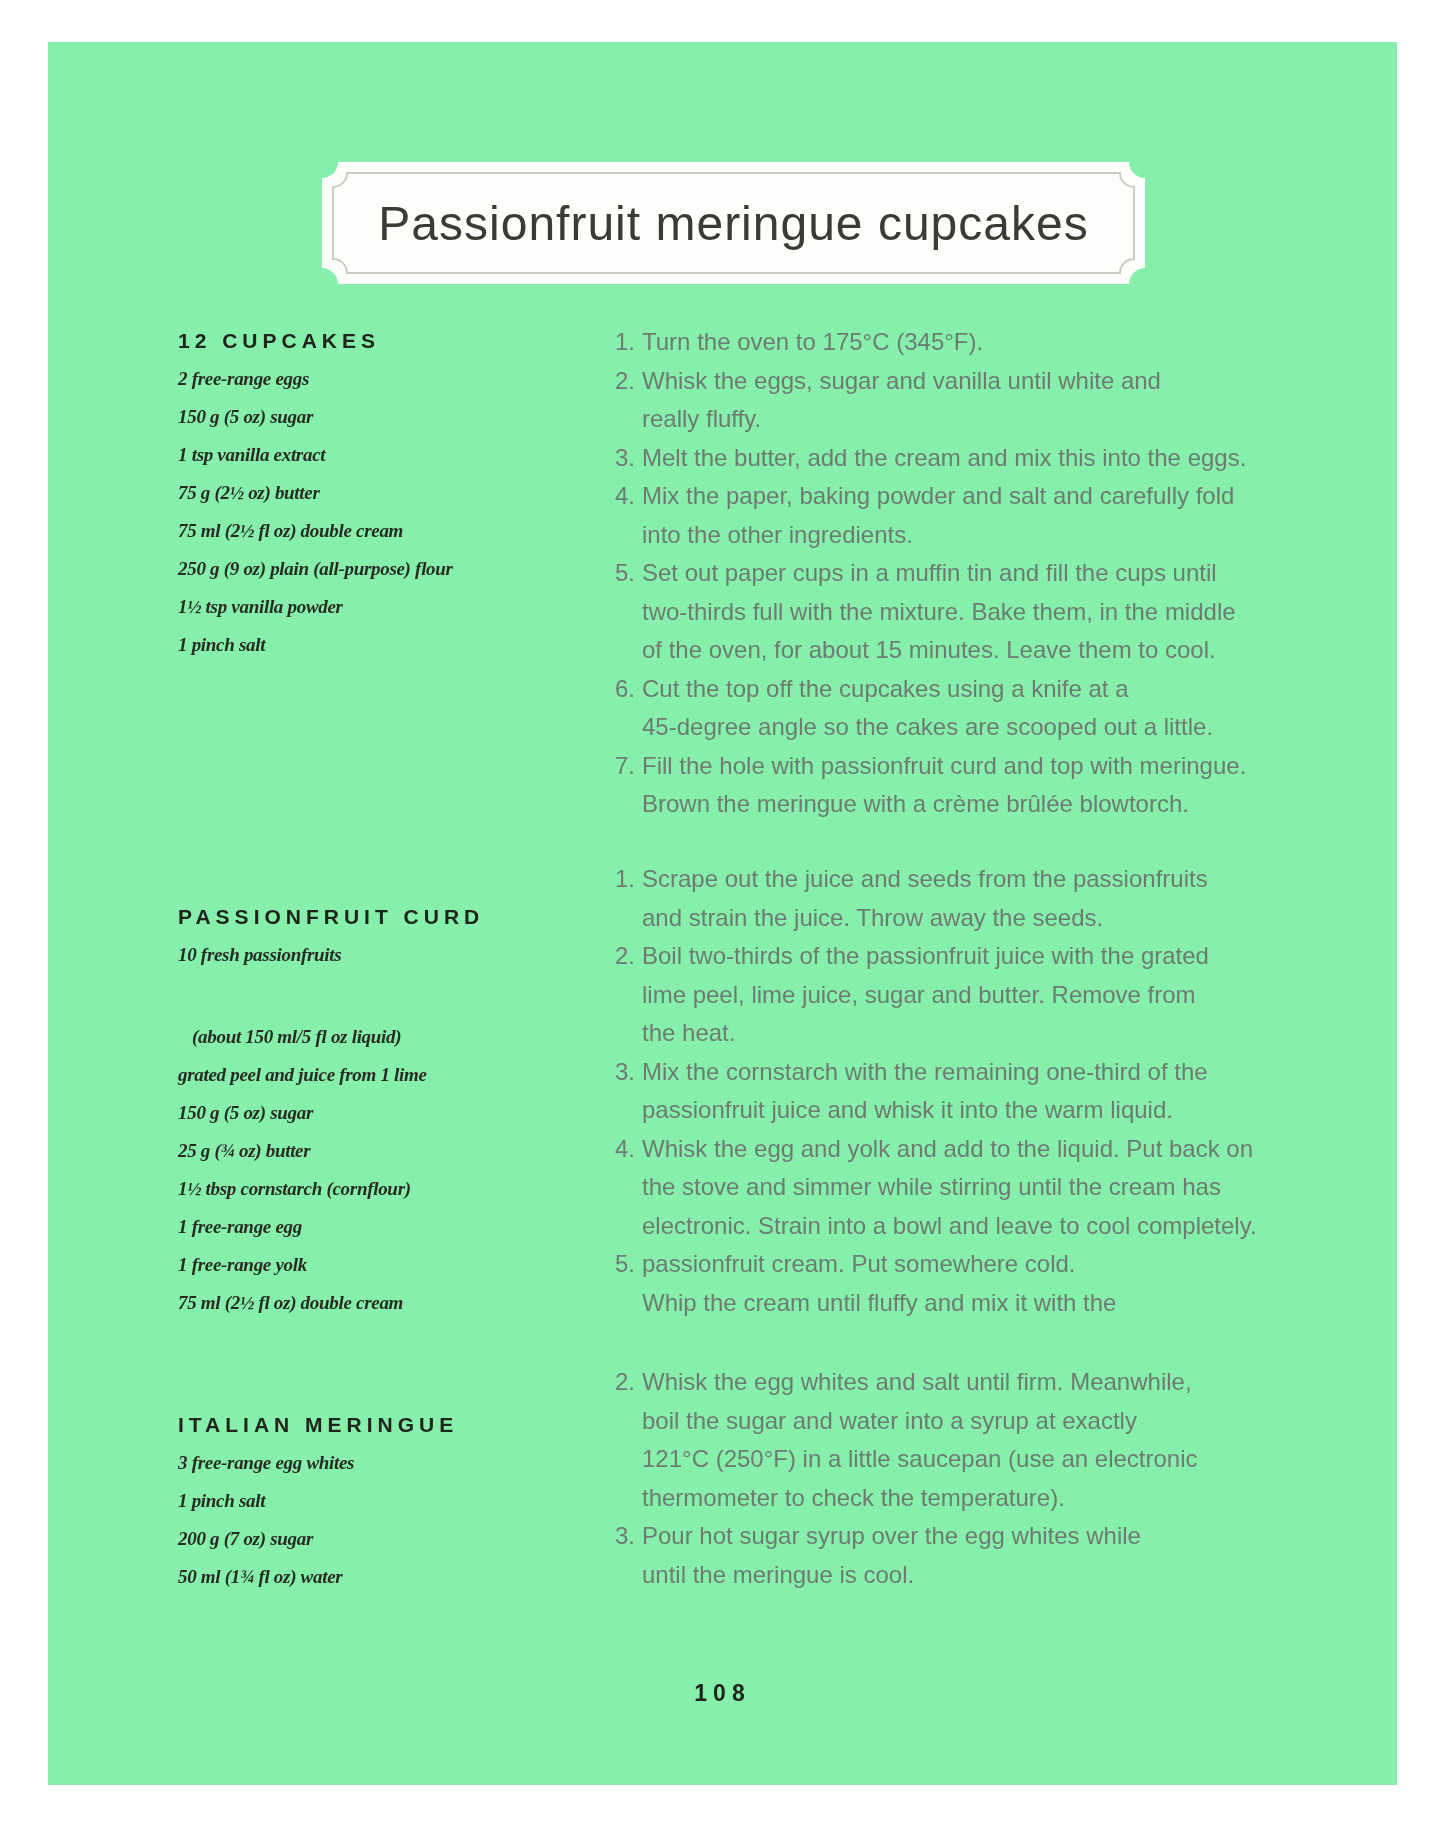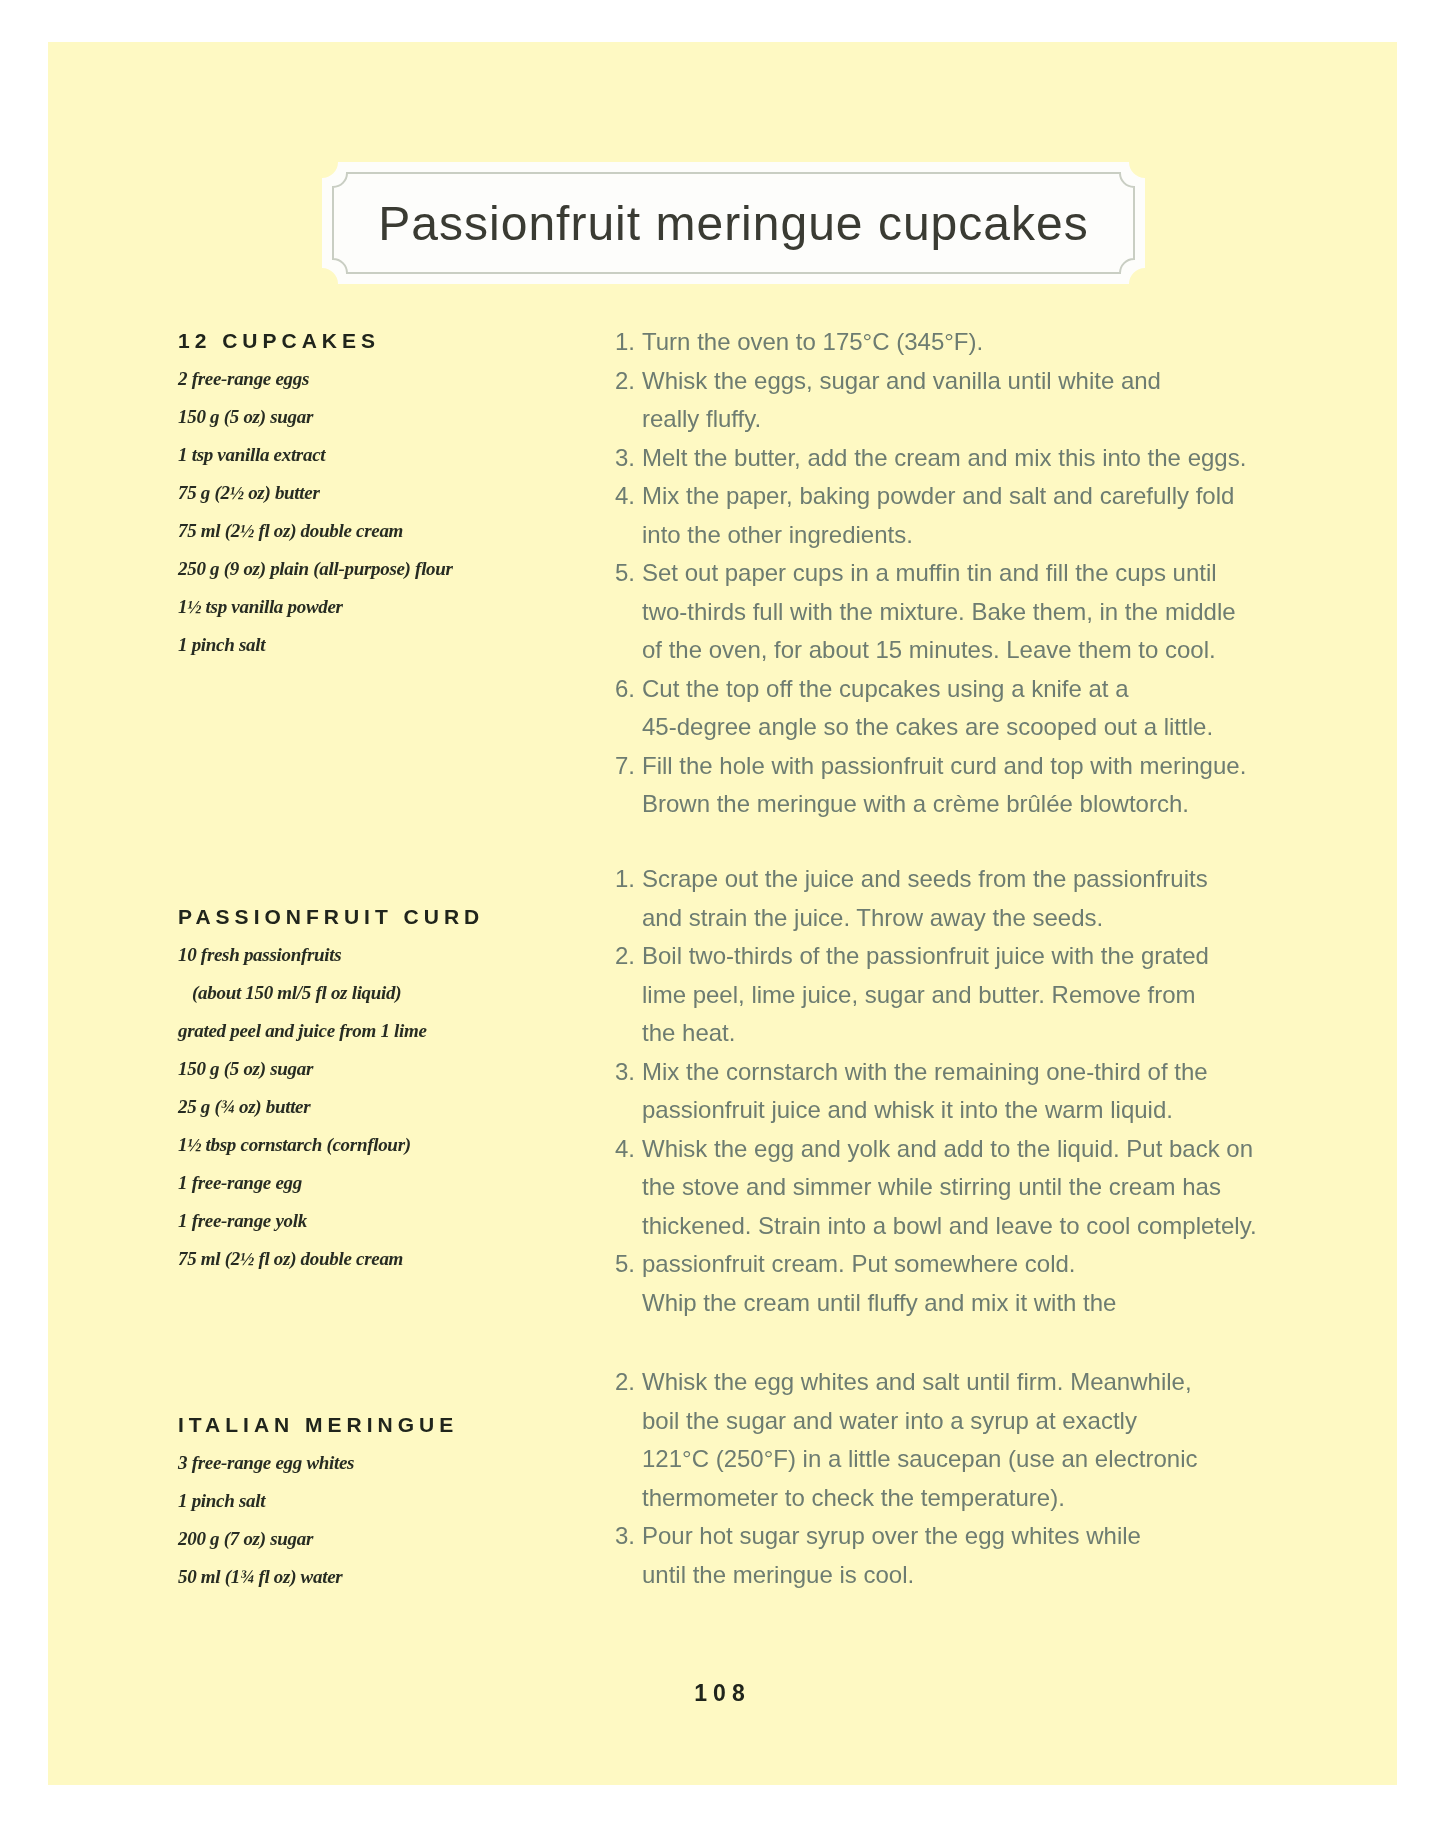--- a/index.html
+++ b/index.html
@@ -5,7 +5,7 @@
   html,body{margin:0;padding:0;background:#ffffff;}
   .canvas{position:relative;width:1445px;height:1827px;background:#ffffff;overflow:hidden;
           font-family:"Liberation Sans",sans-serif;}
-  .page{position:absolute;left:48px;top:42px;right:48px;bottom:42px;background:#fef9c3;padding-left:16px;}
+  .page{position:absolute;left:48px;top:42px;right:48px;bottom:42px;background:#86efac;padding-left:16px;}
 
   
   .plaque{position:absolute;left:274px;top:120px;width:823px;height:122px;}

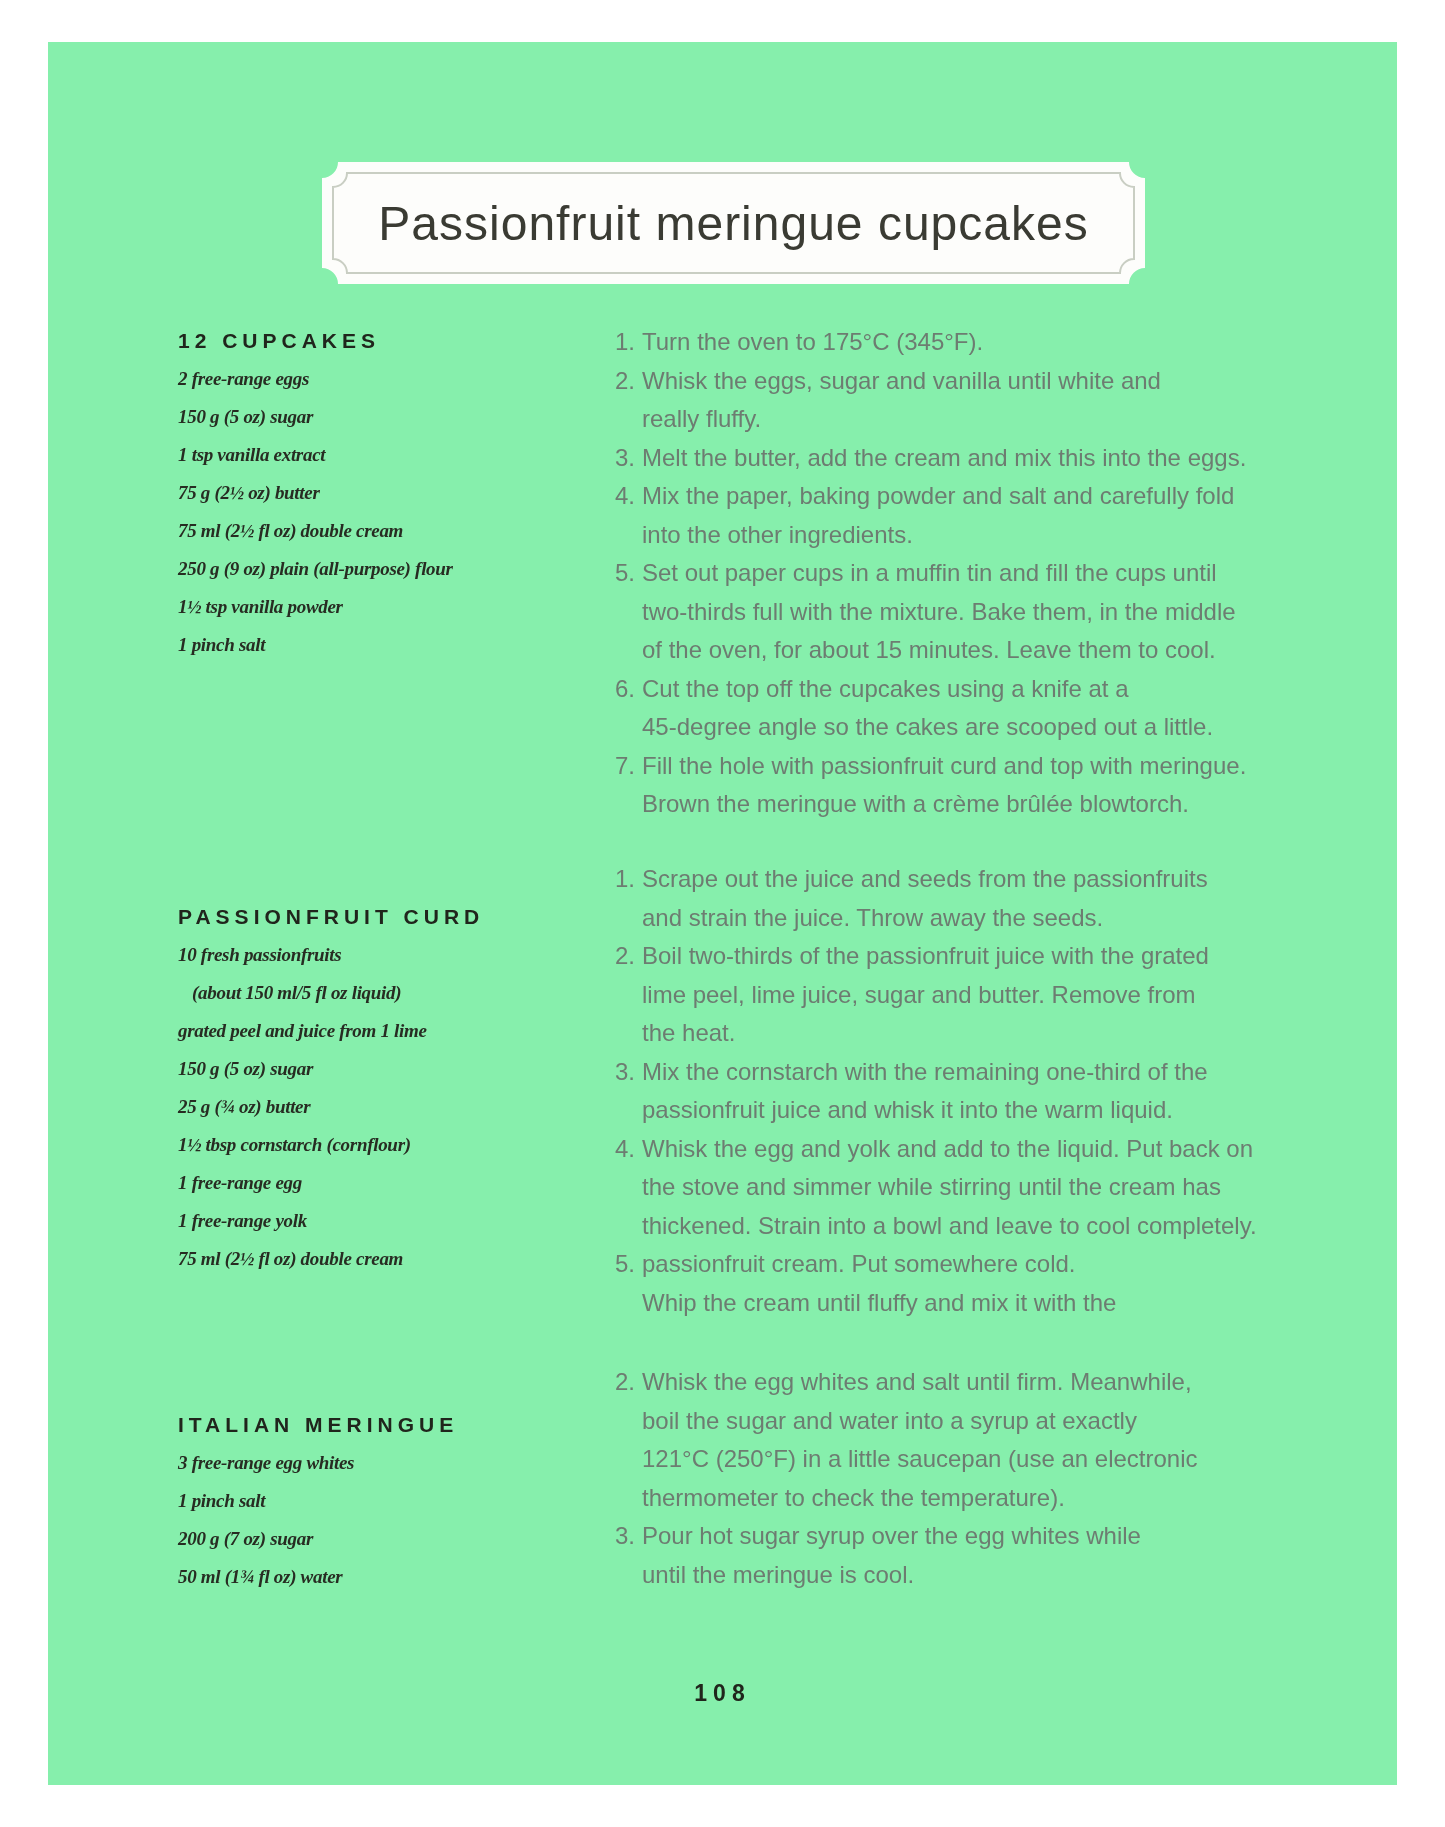--- a/index.html
+++ b/index.html
@@ -20,7 +20,7 @@
               letter-spacing:5px;color:#20251c;}
   .ing-item{font-family:"Liberation Serif",serif;font-style:italic;font-weight:600;font-size:19px;
             line-height:38px;letter-spacing:-0.3px;color:#272c22;}
-  .ing-item.indent{padding-left:14px;}
+  .ing-item.indent{padding-left:14px;margin-top:44px;}
 
   
   .step-group{position:absolute;left:567px;white-space:nowrap;}

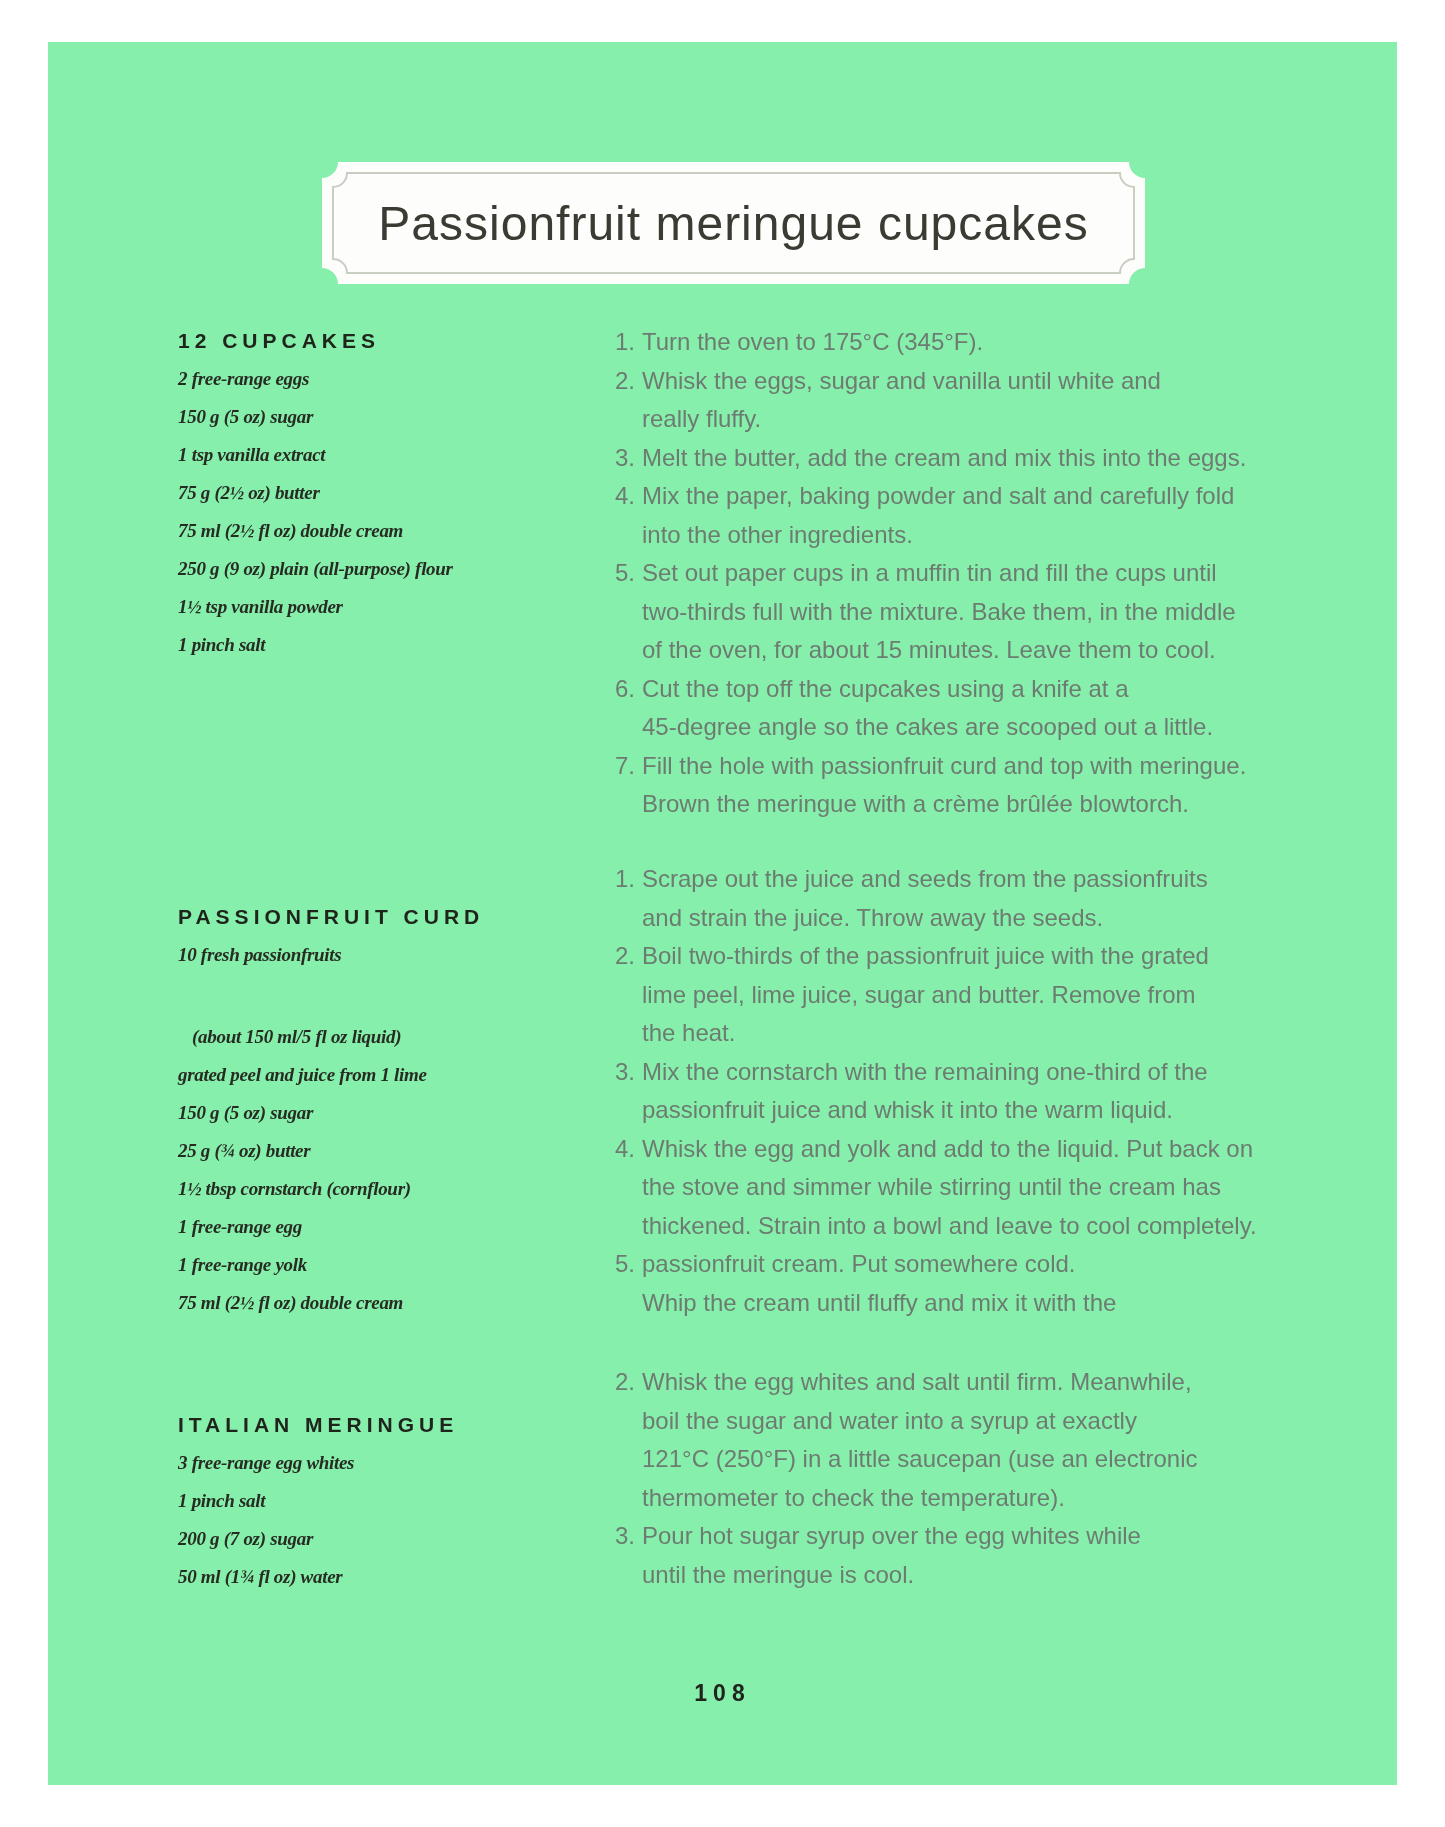--- a/index.html
+++ b/index.html
@@ -158,7 +158,7 @@
         <div class="step-lines">
           <div class="step-line">Whisk the egg and yolk and add to the liquid. Put back on</div>
           <div class="step-line">the stove and simmer while stirring until the cream has</div>
-          <div class="step-line">thickened. Strain into a bowl and leave to cool completely.</div>
+          <div class="step-line">electronic. Strain into a bowl and leave to cool completely.</div>
         </div>
       </div>
       <div class="step">

